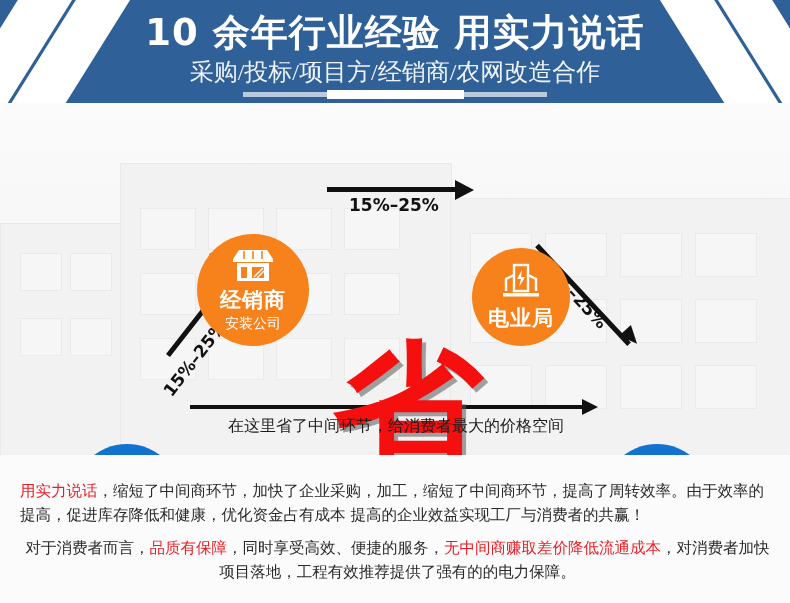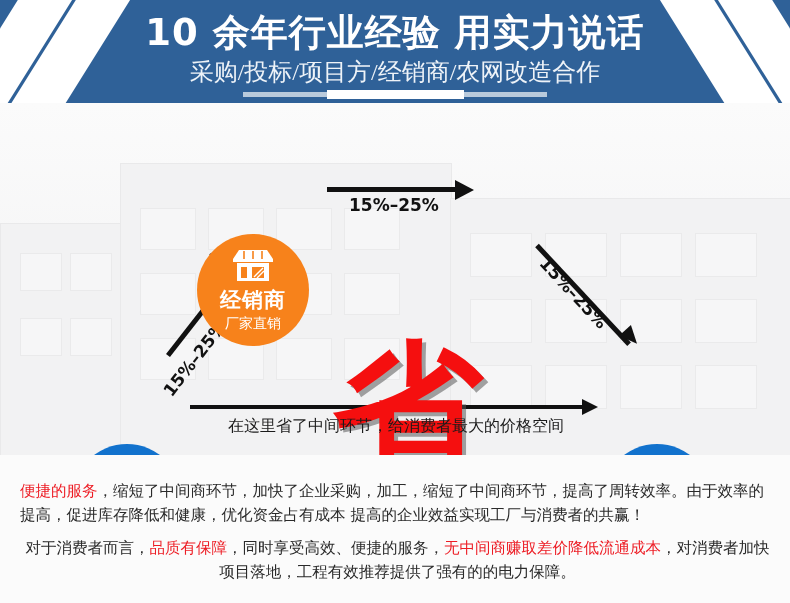--- a/index.html
+++ b/index.html
@@ -211,7 +211,7 @@
         </svg>
       </span>
       <span class="nlabel">经销商</span>
-      <span class="nsub">厂家直销</span>
+      <span class="nsub">安装公司</span>
     </div>
 
 

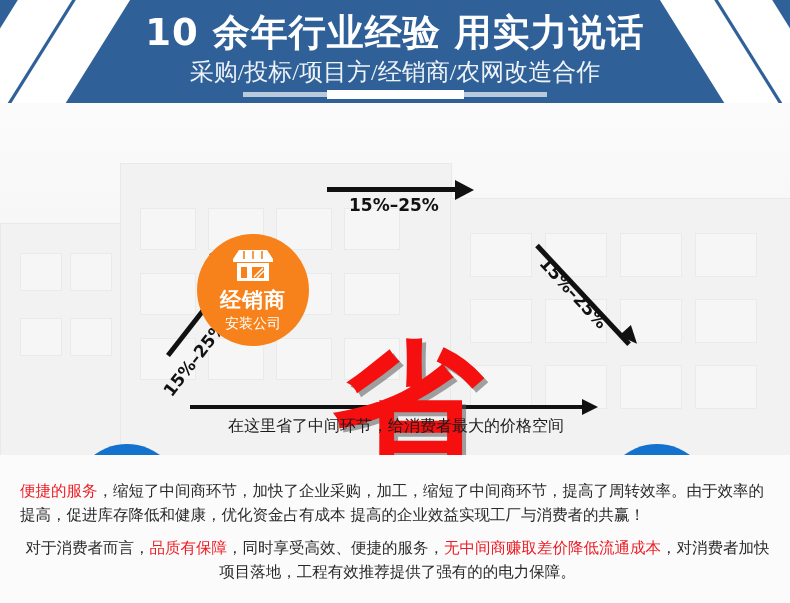--- a/index.html
+++ b/index.html
@@ -214,6 +214,18 @@
       <span class="nsub">安装公司</span>
     </div>
 
+    <div class="node node-bureau">
+      <span>
+        <svg class="icon-svg" width="42" height="36" viewBox="0 0 42 36" fill="none">
+          <rect x="14" y="2" width="14" height="26" stroke="#fff" stroke-width="2.4" fill="none"></rect>
+          <path d="M22 7 L17 16 h4 l-2 8 6 -10 h-4 Z" fill="#fff"></path>
+          <path d="M14 12 L6 16 v12" stroke="#fff" stroke-width="2.4" fill="none"></path>
+          <path d="M28 12 L36 16 v12" stroke="#fff" stroke-width="2.4" fill="none"></path>
+          <rect x="3" y="30" width="36" height="3.5" fill="#fff"></rect>
+        </svg>
+      </span>
+      <span class="nlabel">电业局</span>
+    </div>
 
     <div class="node node-company">
       

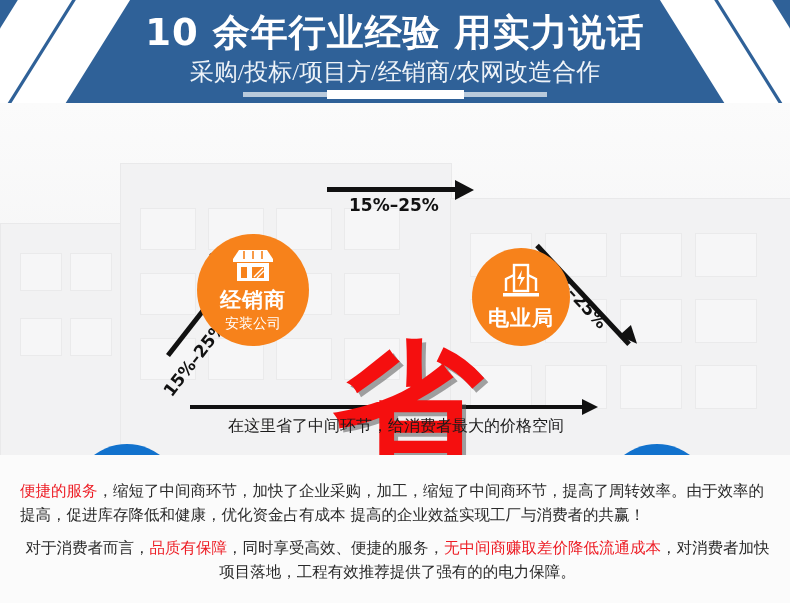--- a/index.html
+++ b/index.html
@@ -241,7 +241,7 @@
 
   <div class="textblock">
     <p class="para para1">
-      <span class="hl">便捷的服务</span><span>，缩短了中间商环节，加快了企业采购，加工，缩短了中间商环节，提高了周转效率。由于效率的提高，促进库存降低和健康，优化资金占有成本 提高的企业效益实现工厂与消费者的共赢！</span>
+      <span class="hl">用实力说话</span><span>，缩短了中间商环节，加快了企业采购，加工，缩短了中间商环节，提高了周转效率。由于效率的提高，促进库存降低和健康，优化资金占有成本 提高的企业效益实现工厂与消费者的共赢！</span>
     </p>
     <p class="para para2">
       <span>对于消费者而言，</span><span class="hl">品质有保障</span><span>，同时享受高效、便捷的服务，</span><span class="hl">无中间商赚取差价降低流通成本</span><span>，对消费者加快项目落地，工程有效推荐提供了强有的的电力保障。</span>

